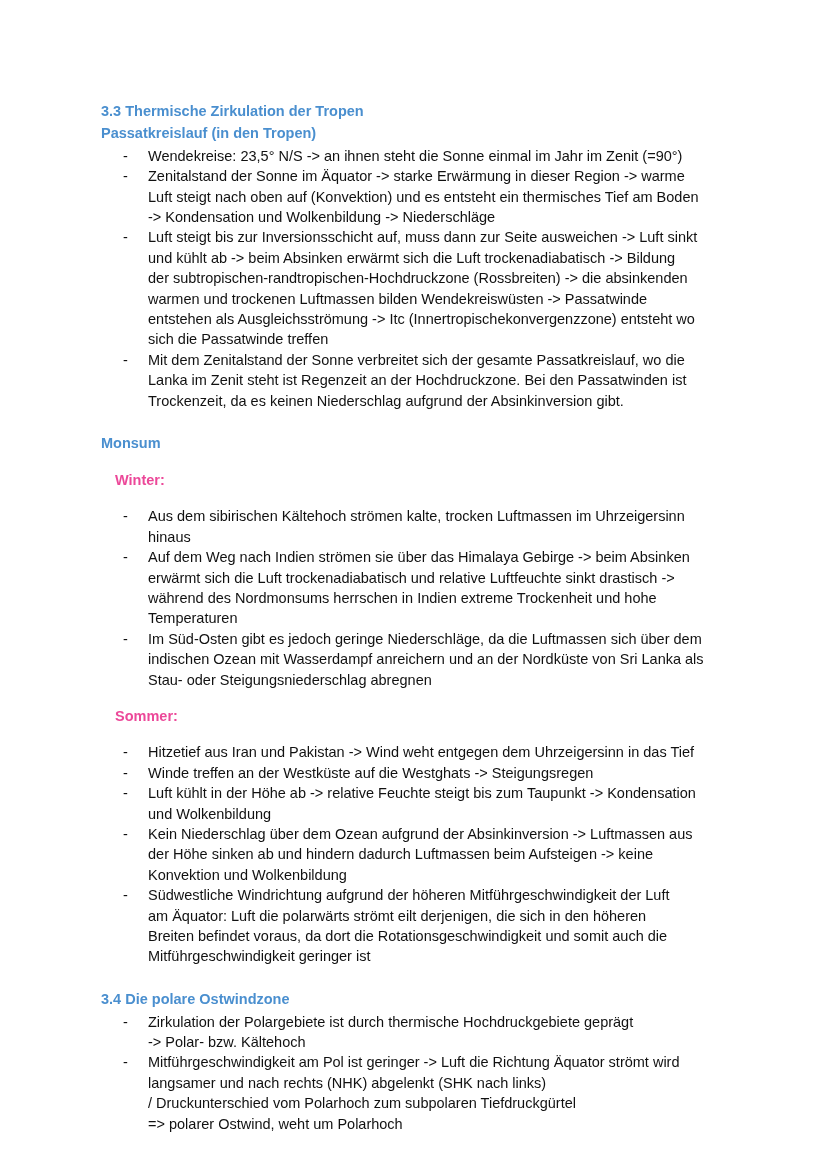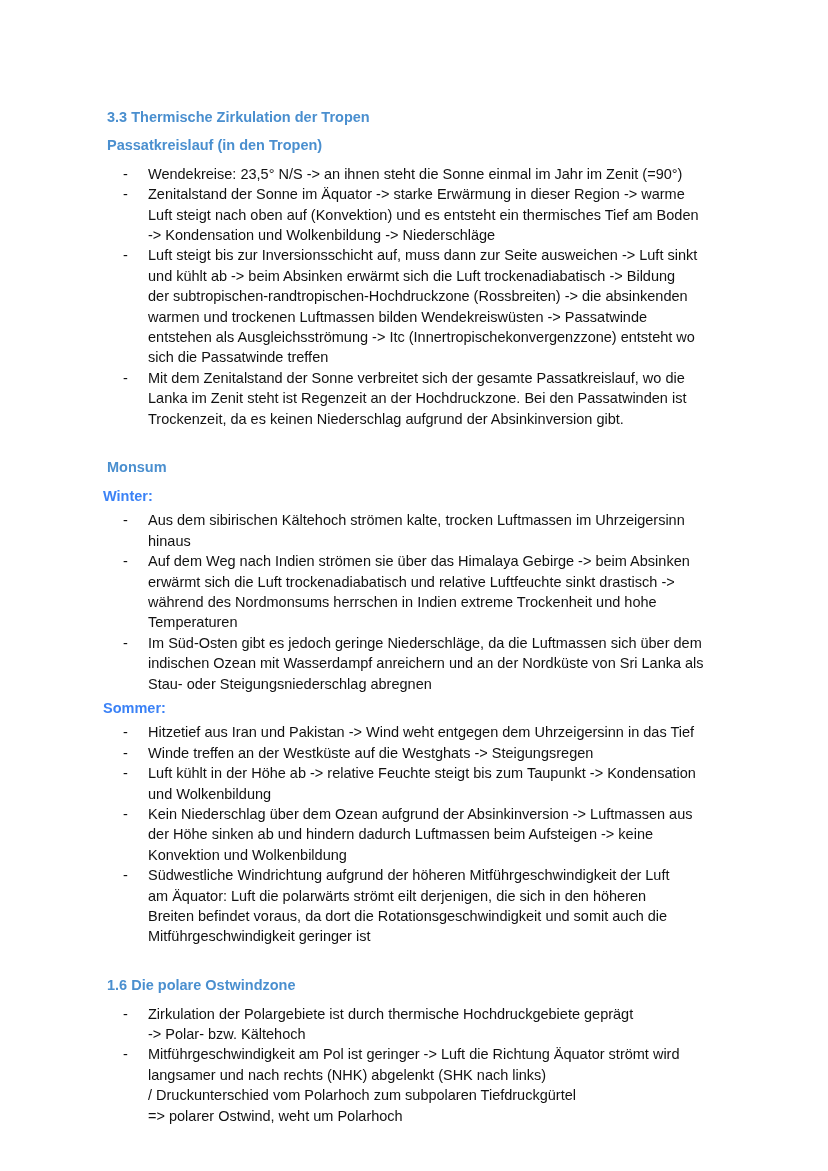--- a/index.html
+++ b/index.html
@@ -25,7 +25,7 @@
       font-size: 14.5px;
       line-height: 20.4px;
       color: #4a8fcf;
-      margin: 8px;
+      margin: 2px;
     }
     .subhead {
       font-size: 14.5px;

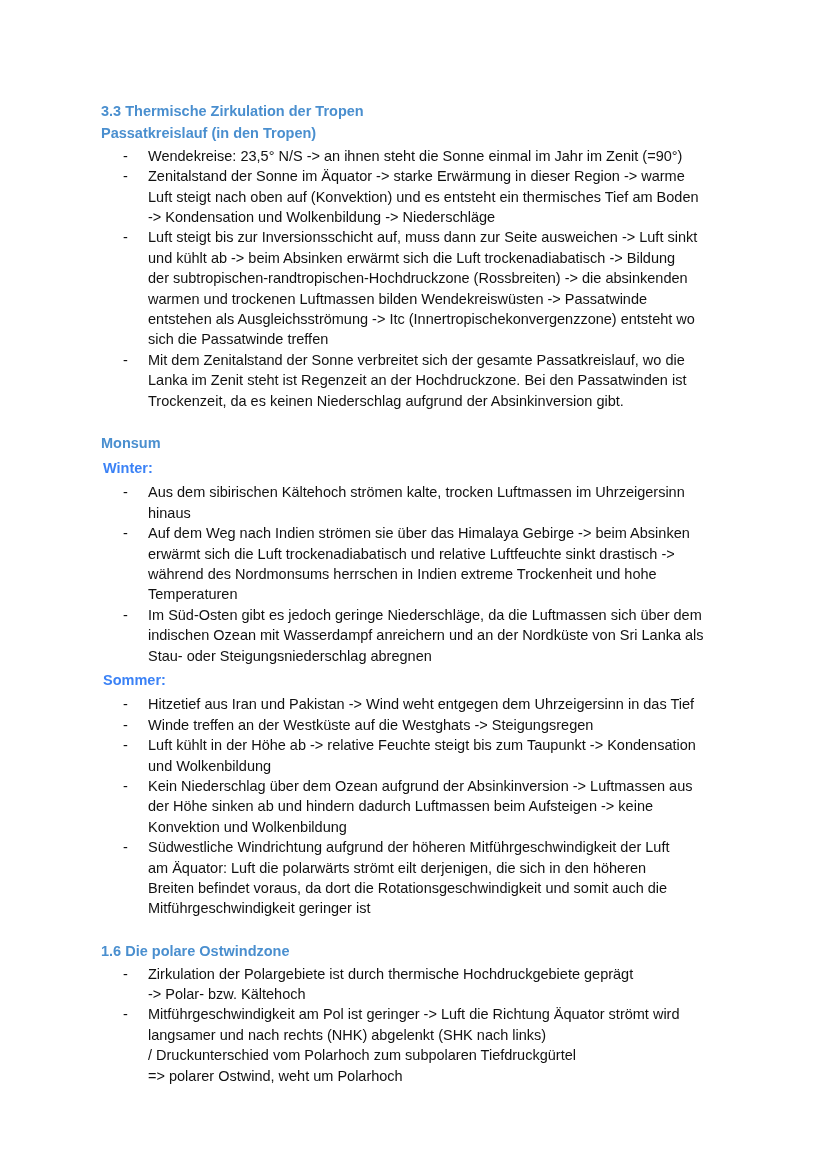--- a/index.html
+++ b/index.html
@@ -31,8 +31,8 @@
       font-size: 14.5px;
       line-height: 20.4px;
       font-weight: bold;
-      color: #3b82f6;
-      margin: 4px;
+      color: #ec4899;
+      margin: 16px;
     }
     .spacer {
       height: 20.4px;

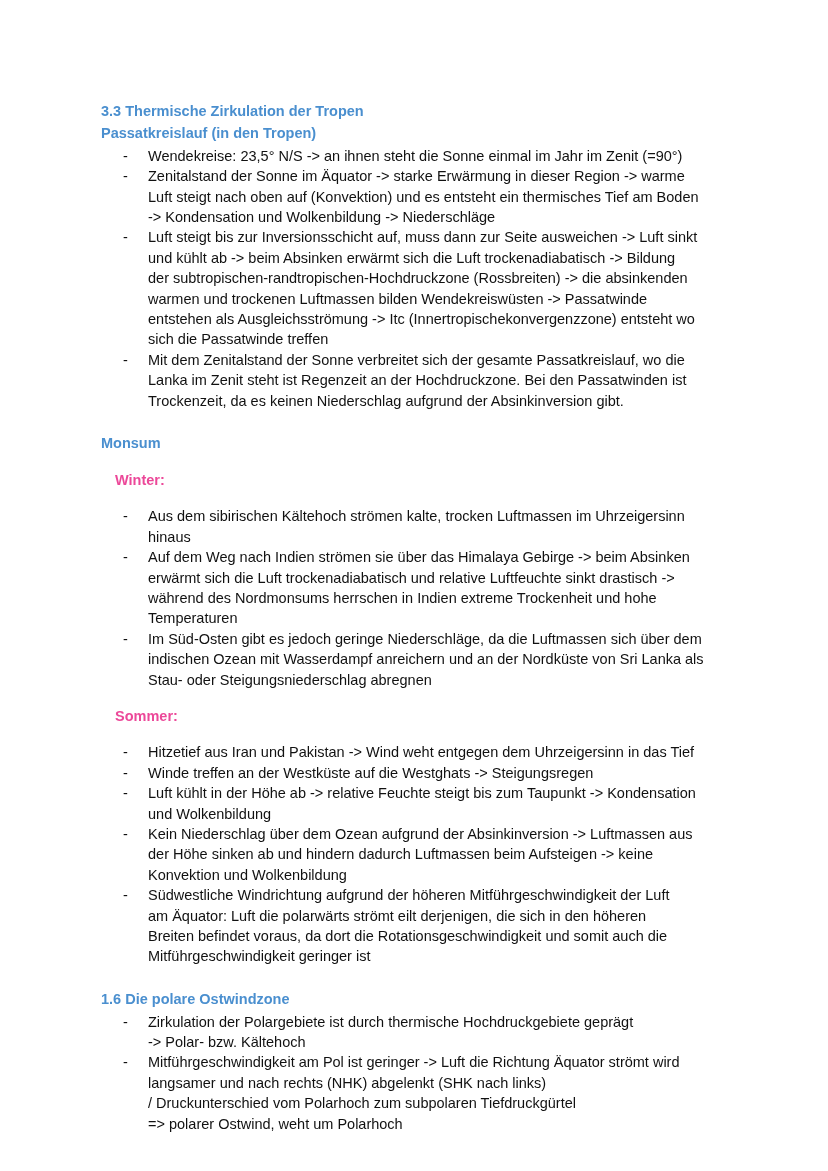--- a/index.html
+++ b/index.html
@@ -150,7 +150,7 @@
 
   <div class="spacer"></div>
 
-  <h2 class="heading">1.6 Die polare Ostwindzone</h2>
+  <h2 class="heading">3.4 Die polare Ostwindzone</h2>
   <ul class="bullets">
       <li>
         <span class="dash">-</span>

